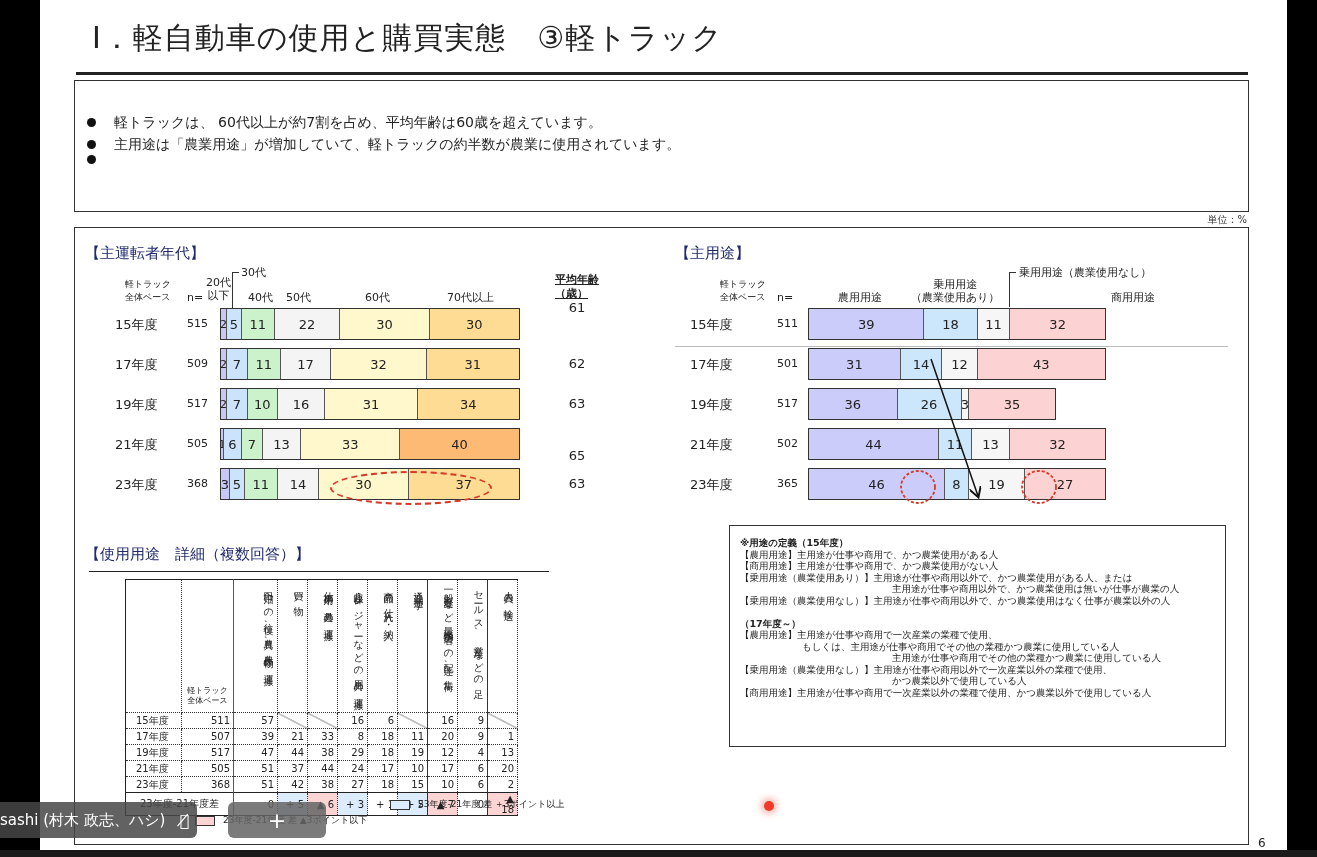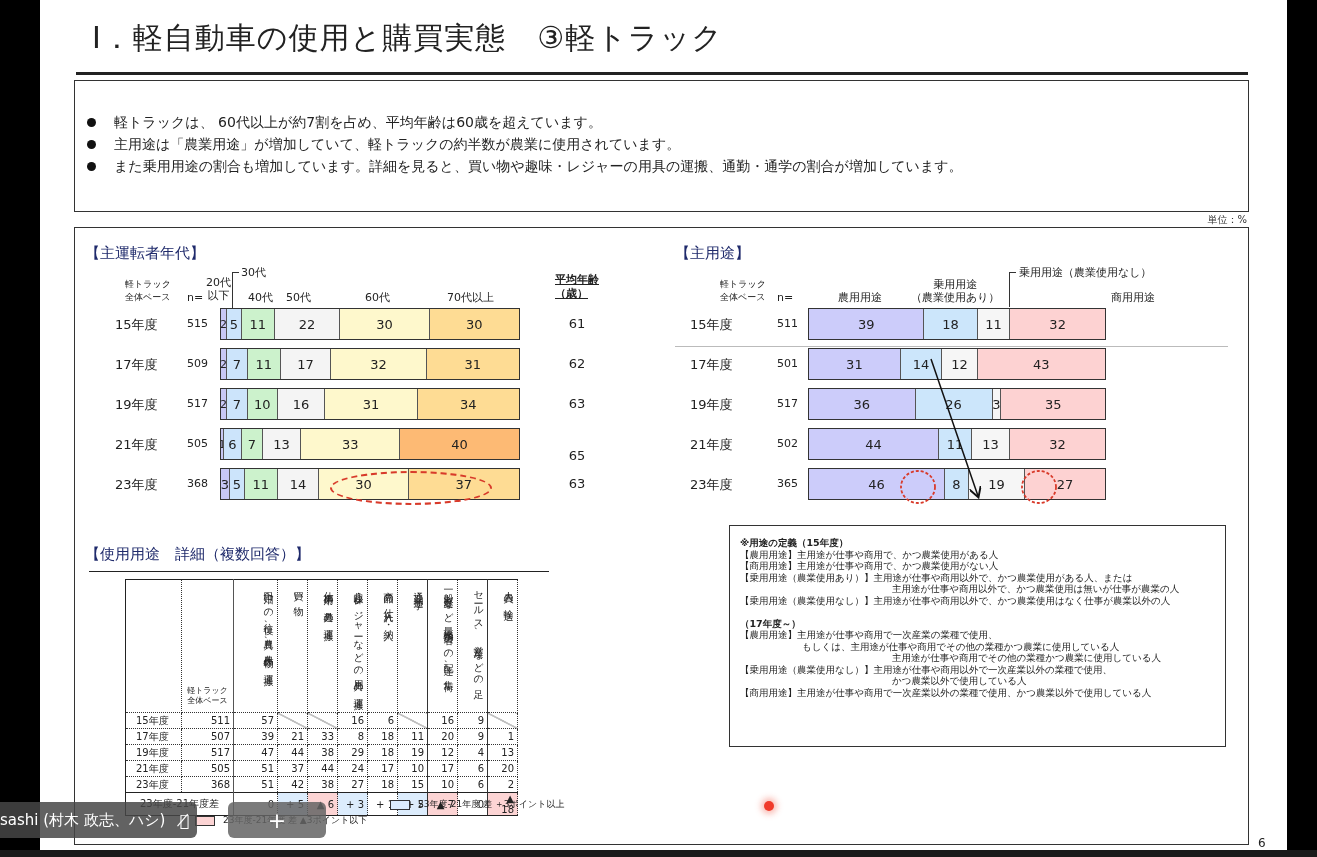--- a/index.html
+++ b/index.html
@@ -67,7 +67,6 @@
         </li>
       <li>
           <span class="dot"></span>
-          <span>また乗用用途の割合も増加しています。詳細を見ると、買い物や趣味・レジャーの用具の運搬、通勤・通学の割合が増加しています。</span>
         </li>
     </ul>
   </div>

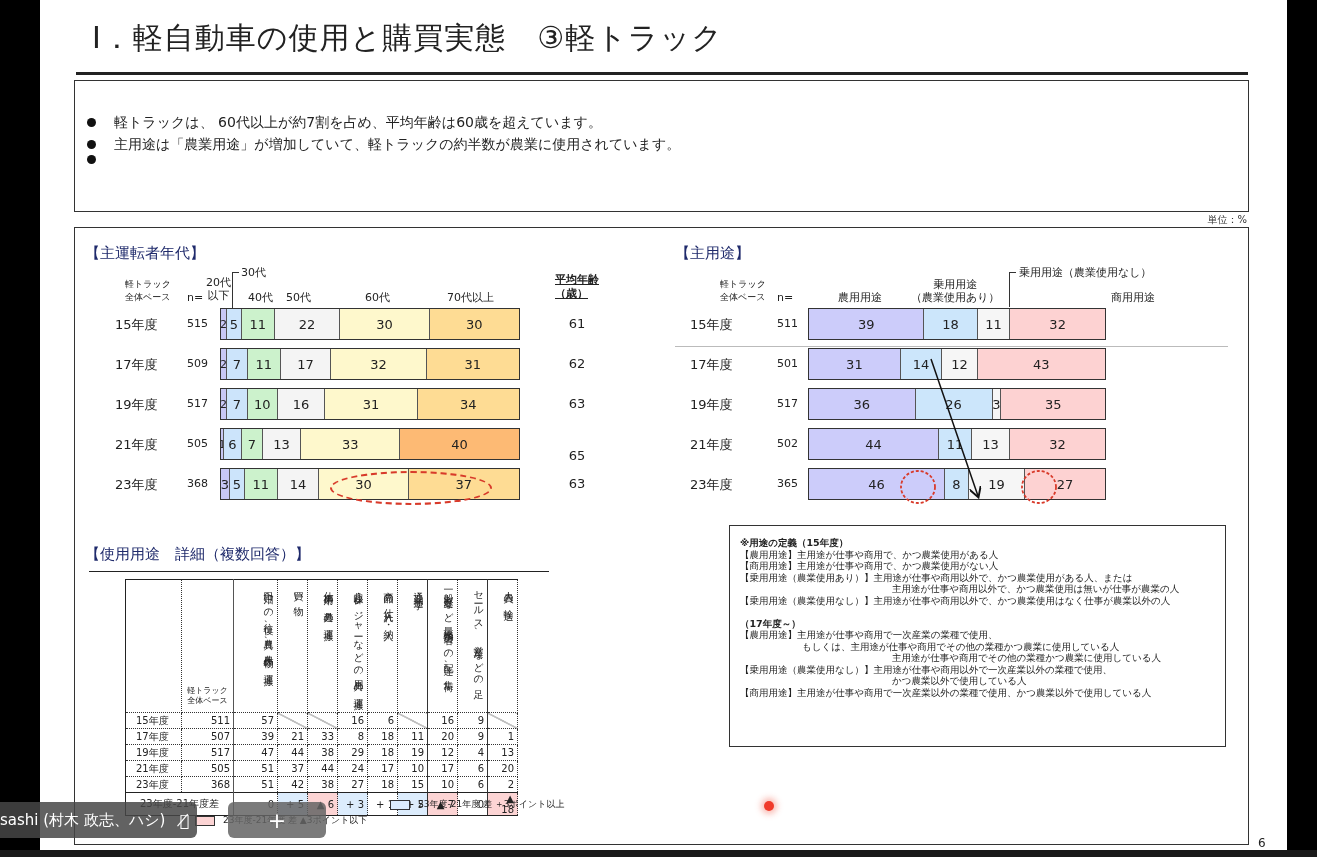--- a/index.html
+++ b/index.html
@@ -94,7 +94,7 @@
     <div id="age-rows">
         <div class="row-label" style="left:40px;top:88px">15年度</div>
        <div class="row-n" style="left:112px;top:89px">515</div>
-       <div class="avg" style="left:482px;top:88px">61</div>
+       <div class="avg" style="left:482px;top:72px">61</div>
         <div class="bar" style="left:145px;top:80px;width:300px">
           <div class="seg" style="width:6px;background:#c8c8f5;font-size:11px;">2</div>
           <div class="seg" style="width:15px;background:#cce4fb;">5</div>

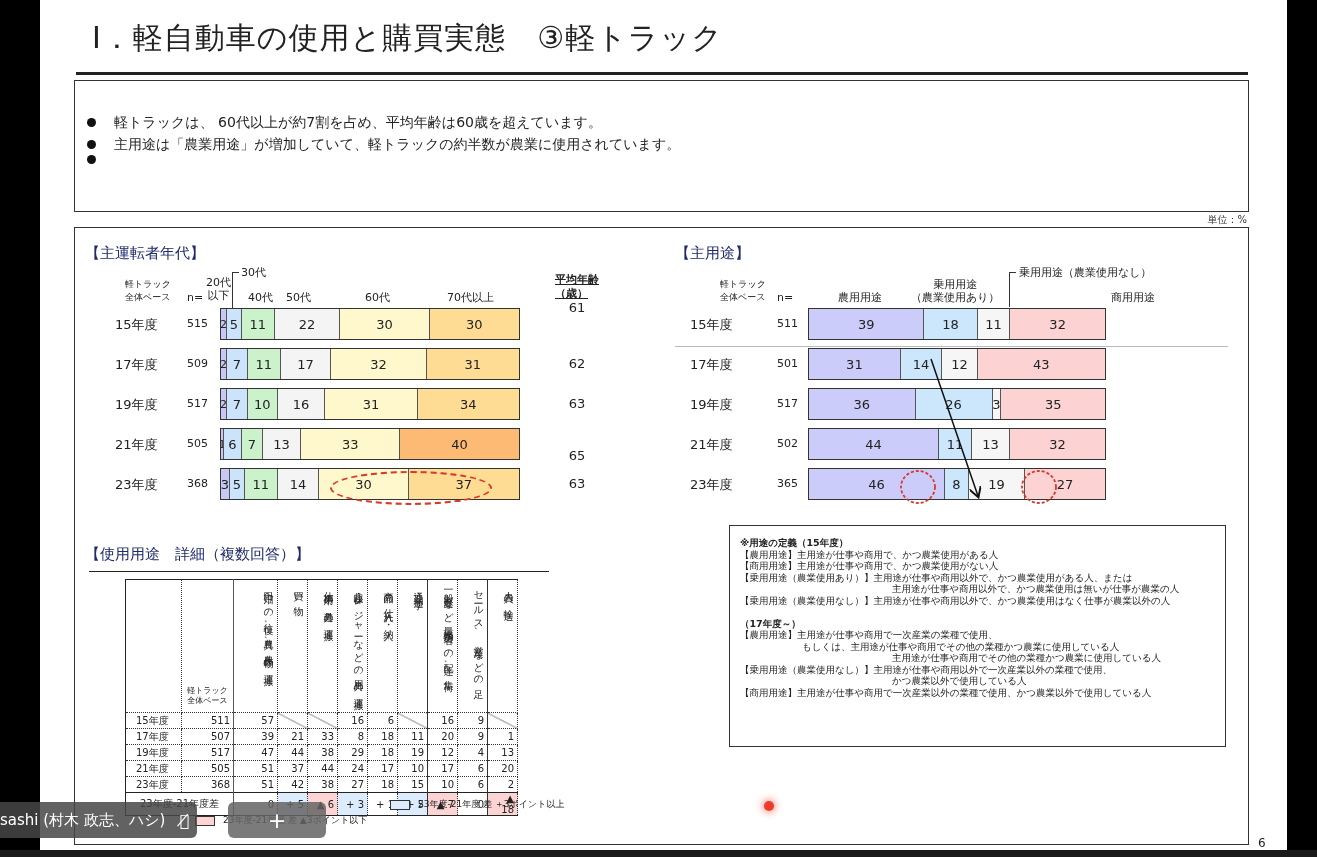--- a/index.html
+++ b/index.html
@@ -182,7 +182,7 @@
         </div>
         <div class="row-label" style="left:615px;top:168px">19年度</div>
        <div class="row-n" style="left:702px;top:169px">517</div>
-        <div class="bar" style="left:733px;top:160px;width:298px">
+        <div class="bar" style="left:733px;top:160px;width:248px">
           <div class="seg" style="width:107.28px;background:#ccccfa">36</div>
           <div class="seg" style="width:77.48px;background:#cce6fb">26</div>
           <div class="seg" style="width:8.94px;background:#f6f6f6">3</div>

